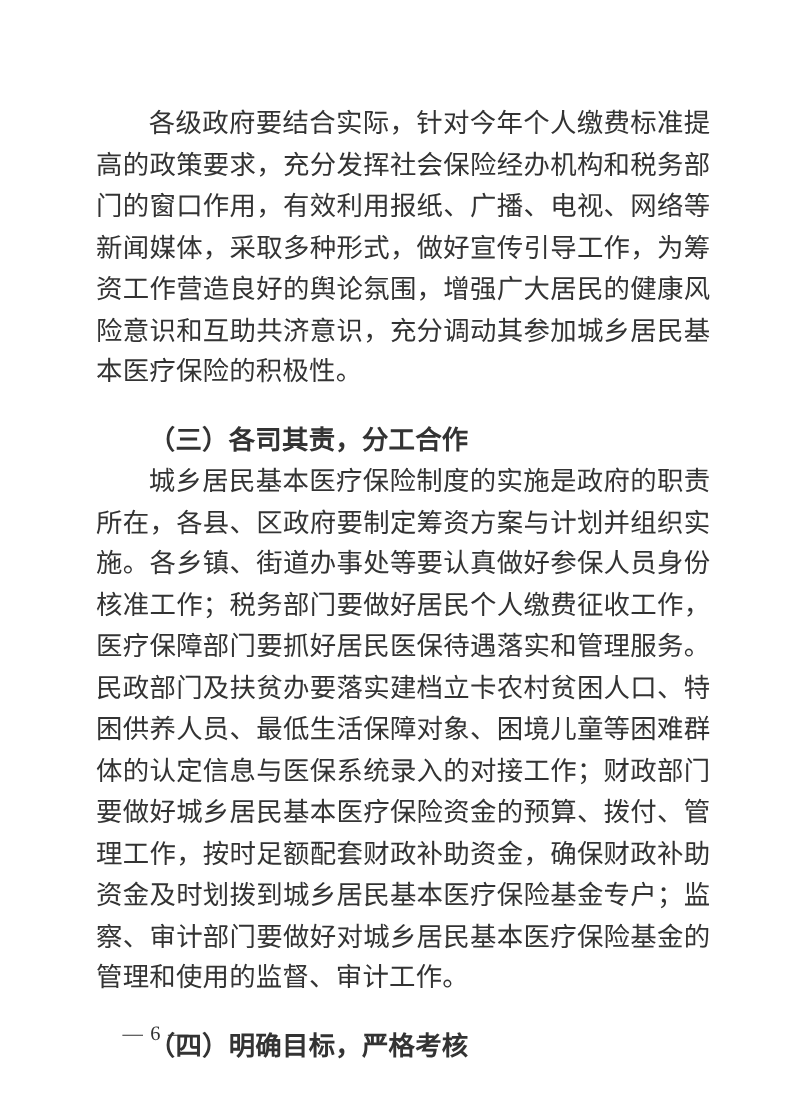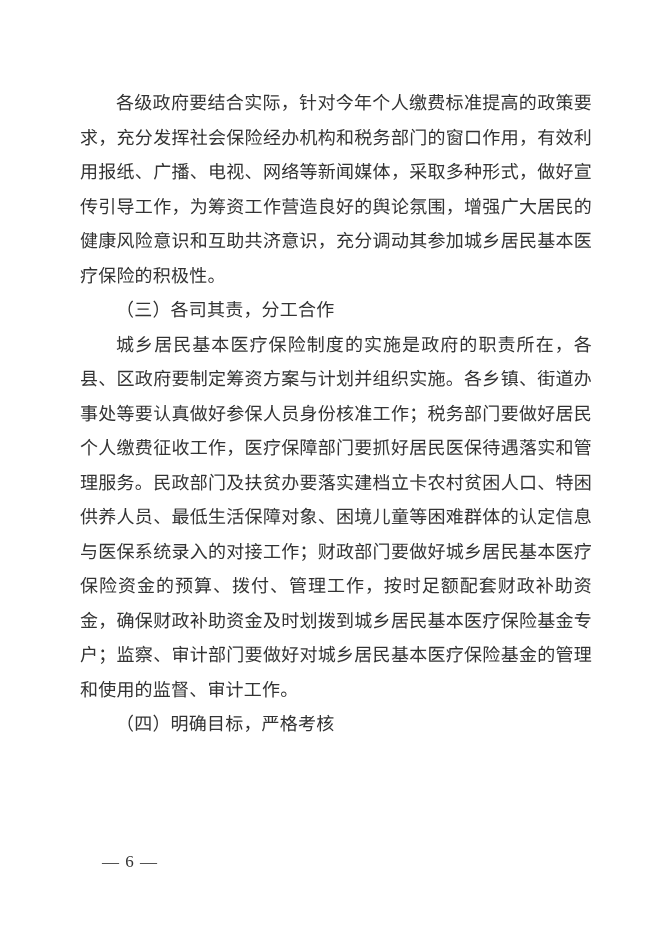--- a/index.html
+++ b/index.html
@@ -26,7 +26,7 @@
   .content p {
     margin: 0;
     padding: 0;
-    font-size: 18px;
+    font-size: 22px;
     line-height: 34.5px;
     letter-spacing: 0.2px;
     text-align: justify;

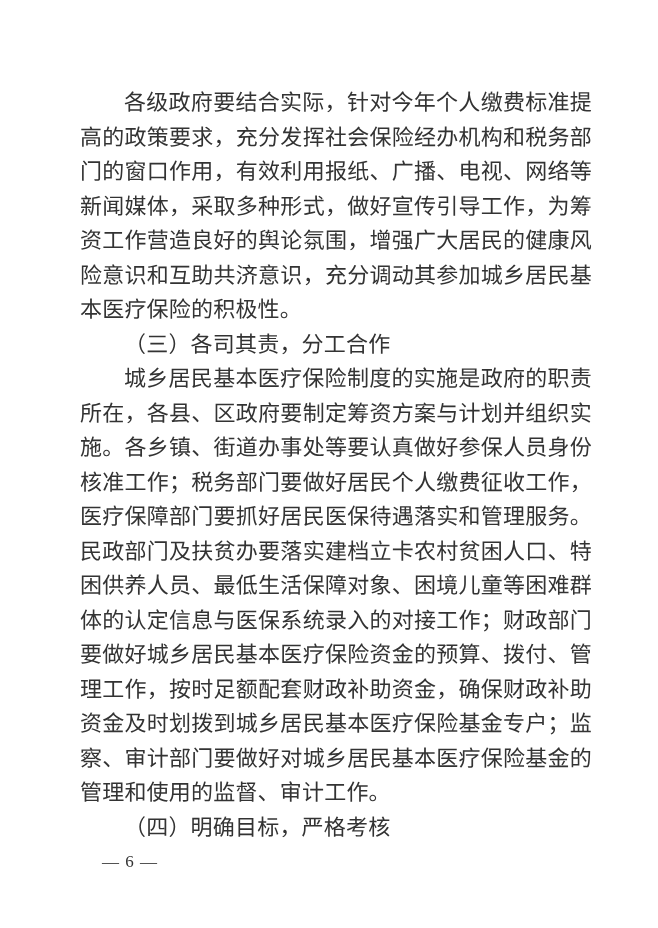--- a/index.html
+++ b/index.html
@@ -35,8 +35,9 @@
     word-break: break-all;
   }
   .content p.heading {
-    font-weight: normal;
+    font-weight: bold;
     text-align: left;
+    margin-top: 22px;
   }
   .page-number {
     position: absolute;

